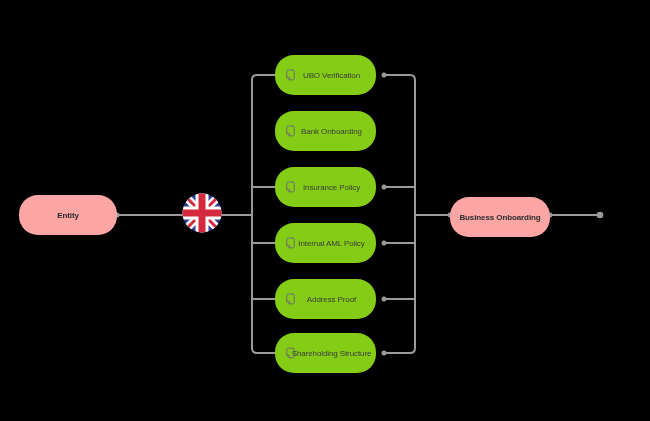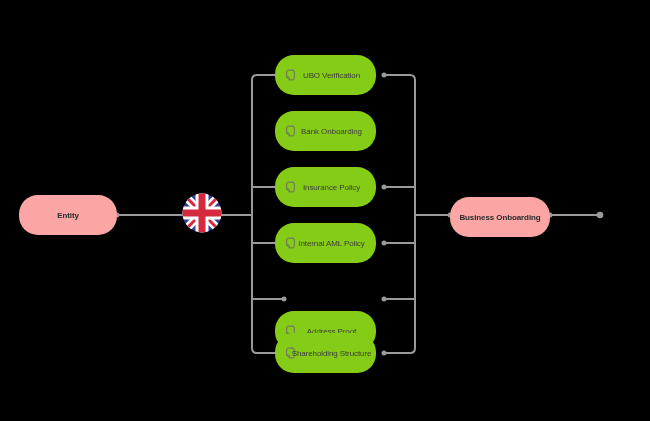--- a/index.html
+++ b/index.html
@@ -75,7 +75,7 @@
   #doc-1 { top: 111px; }
   #doc-2 { top: 167px; }
   #doc-3 { top: 223px; }
-  #doc-4 { top: 279px; margin-top: 32px; }
+  #doc-4 { top: 279px; }
   #doc-5 { top: 333px; text-decoration: underline; }
   #flag-node {
     position: absolute;

